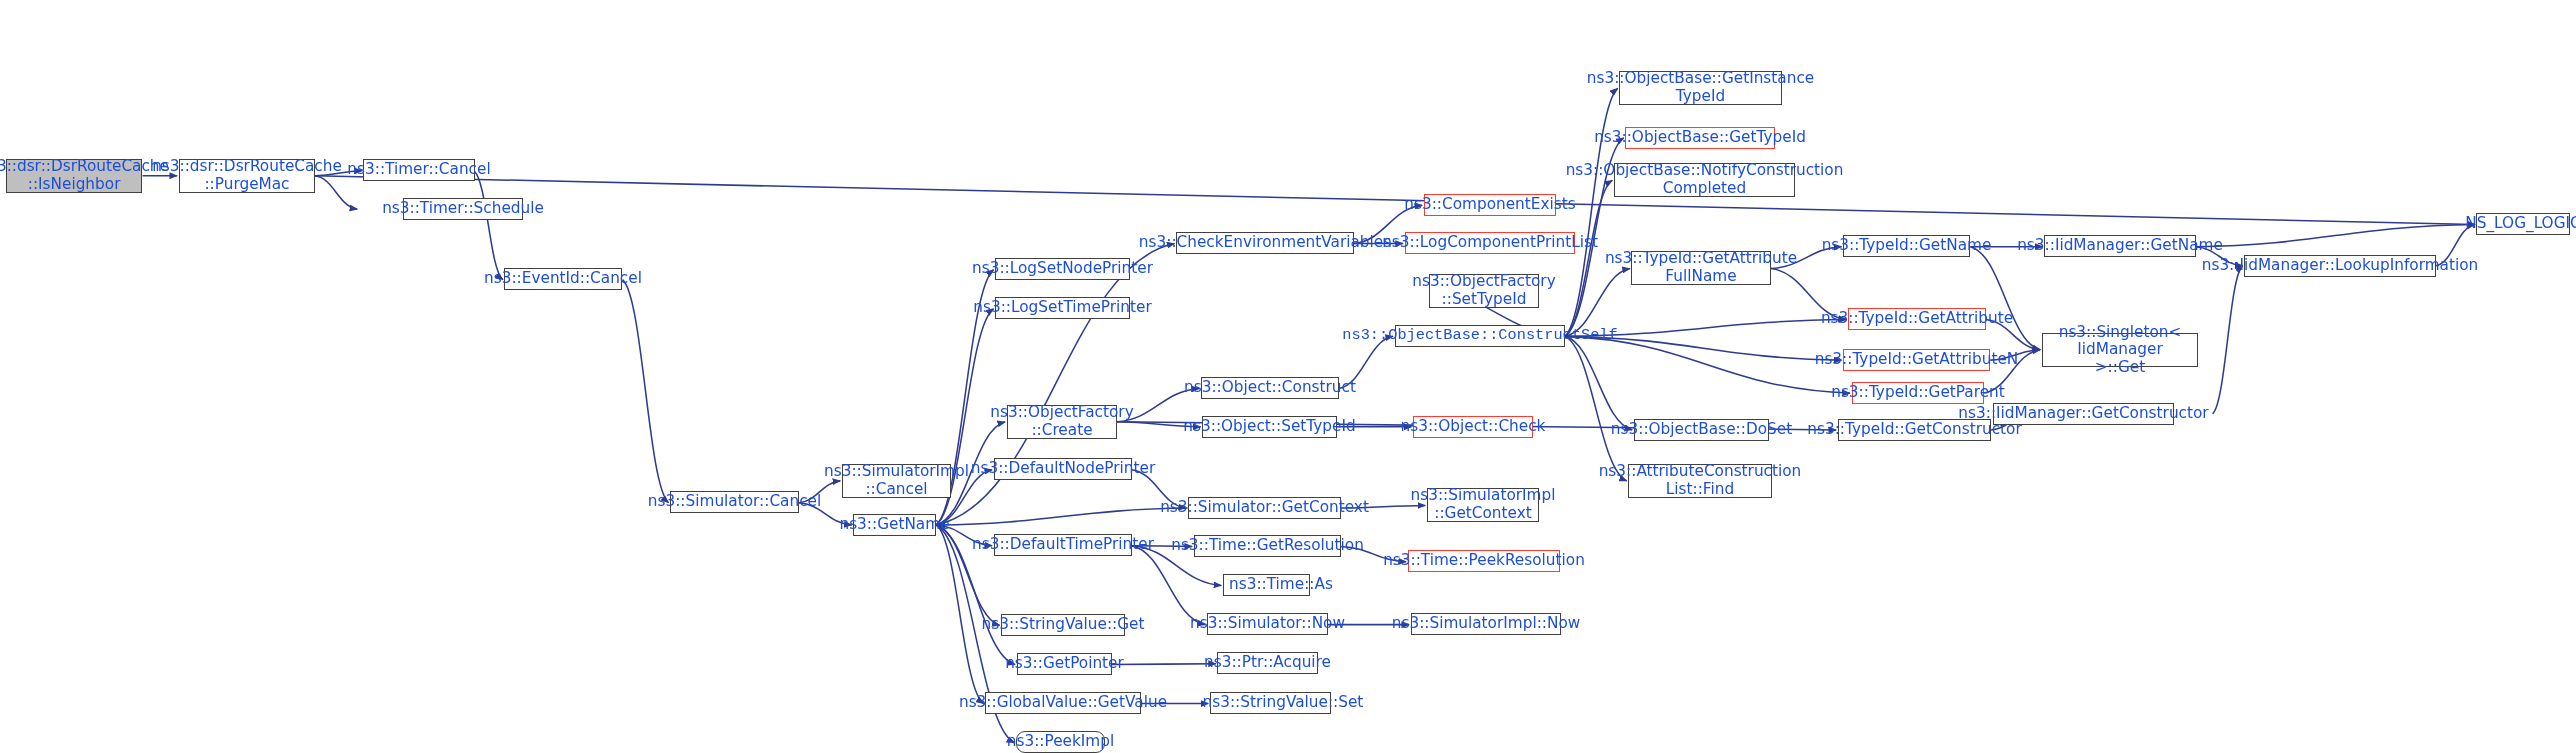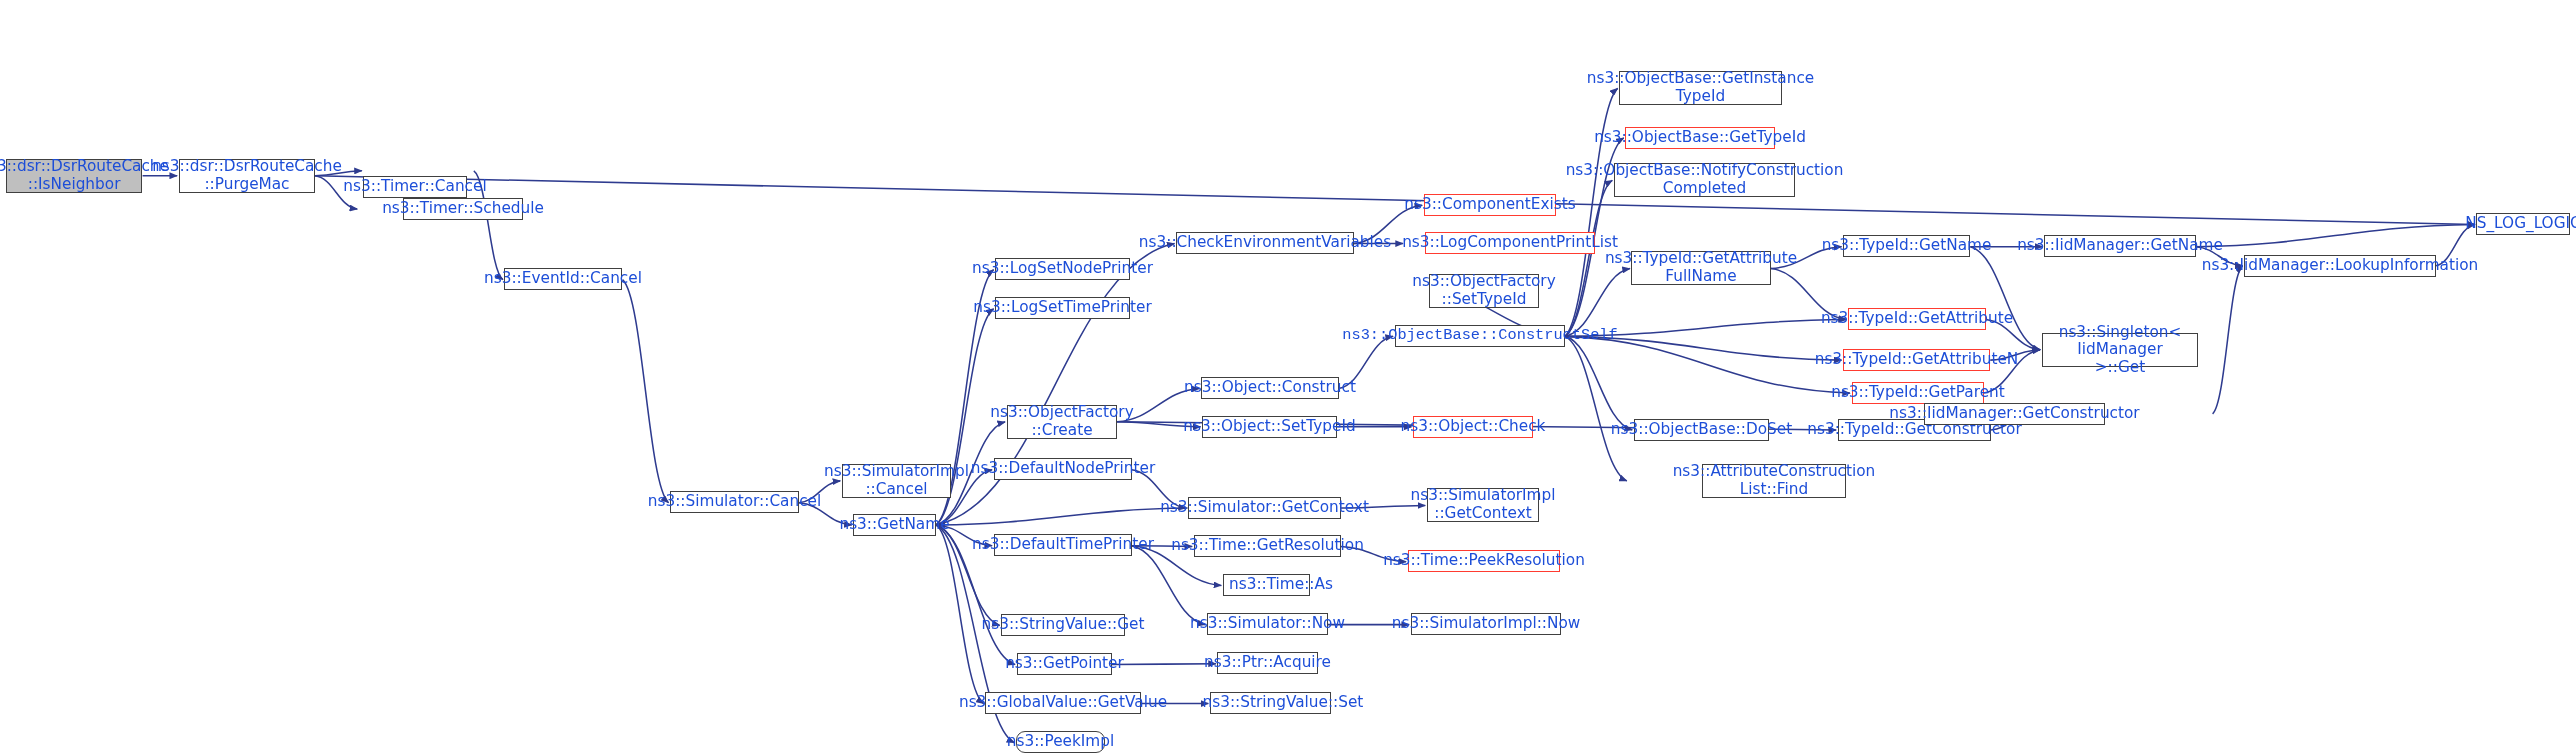--- a/index.html
+++ b/index.html
@@ -115,7 +115,7 @@
 ::IsNeighbor</div>
       <div class="node" style="left: 179px; top: 159px; width: 136px; height: 34px;">ns3::dsr::DsrRouteCache
 ::PurgeMac</div>
-      <div class="node" style="left: 363px; top: 176px; width: 104px; height: 22px;">ns3::Timer::Cancel</div>
+      <div class="node" style="left: 363px; top: 159px; width: 112px; height: 22px;">ns3::Timer::Cancel</div>
       <div class="node" style="left: 359px; top: 198px; width: 120px; height: 22px; margin-left: 44px;">ns3::Timer::Schedule</div>
       <div class="node" style="left: 504px; top: 268px; width: 118px; height: 22px;">ns3::EventId::Cancel</div>
       <div class="node" style="left: 670px; top: 491px; width: 129px; height: 22px;">ns3::Simulator::Cancel</div>

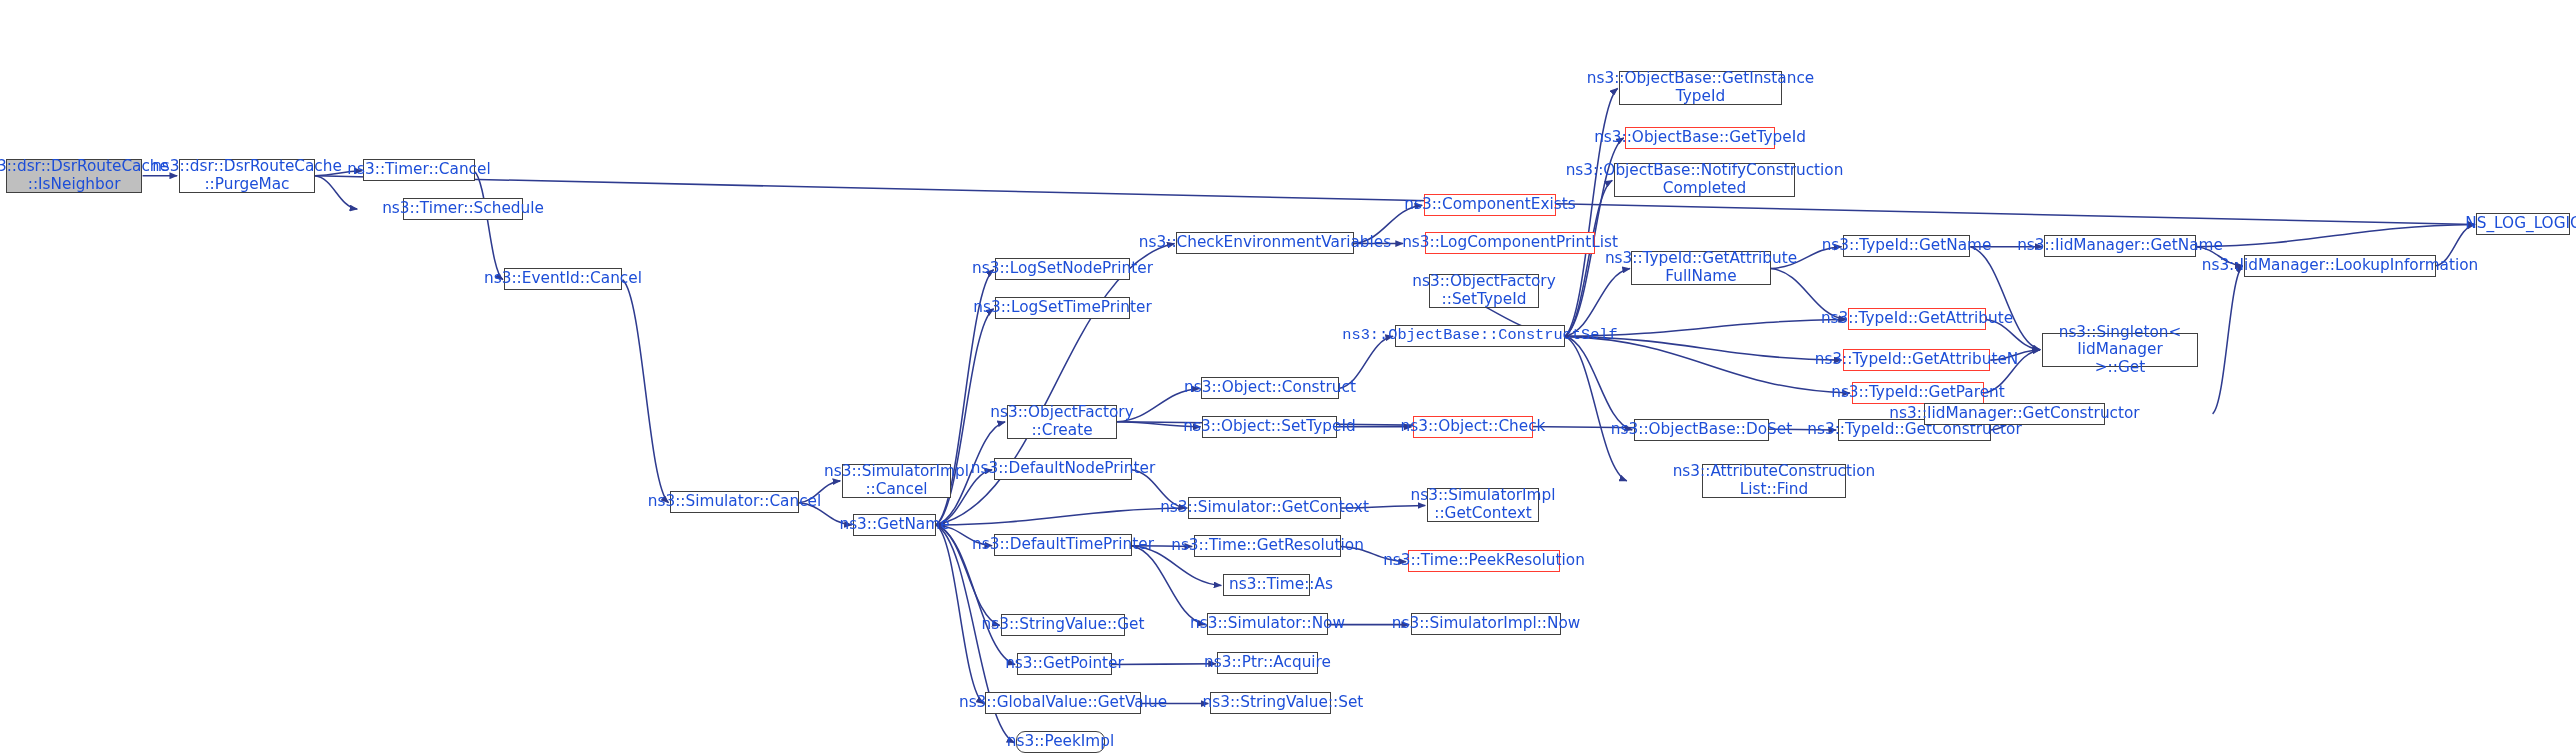--- a/index.html
+++ b/index.html
@@ -142,7 +142,7 @@
       <div class="node" style="left: 1217px; top: 652px; width: 101px; height: 22px;">ns3::Ptr::Acquire</div>
       <div class="node" style="left: 1210px; top: 692px; width: 121px; height: 22px; padding-left: 28px;">ns3::StringValue::Set</div>
       <div class="node redborder" style="left: 1424px; top: 194px; width: 132px; height: 22px;">ns3::ComponentExists</div>
-      <div class="node redborder" style="left: 1405px; top: 232px; width: 170px; height: 22px; margin-left: 20px;">ns3::LogComponentPrintList</div>
+      <div class="node redborder" style="left: 1405px; top: 232px; width: 170px; height: 22px;">ns3::LogComponentPrintList</div>
       <div class="node" style="left: 1429px; top: 274px; width: 110px; height: 34px;">ns3::ObjectFactory
 ::SetTypeId</div>
       <div class="node" style="left: 1395px; top: 325px; width: 170px; height: 22px; font-family: Liberation Mono, monospace;">ns3::ObjectBase::ConstructSelf</div>

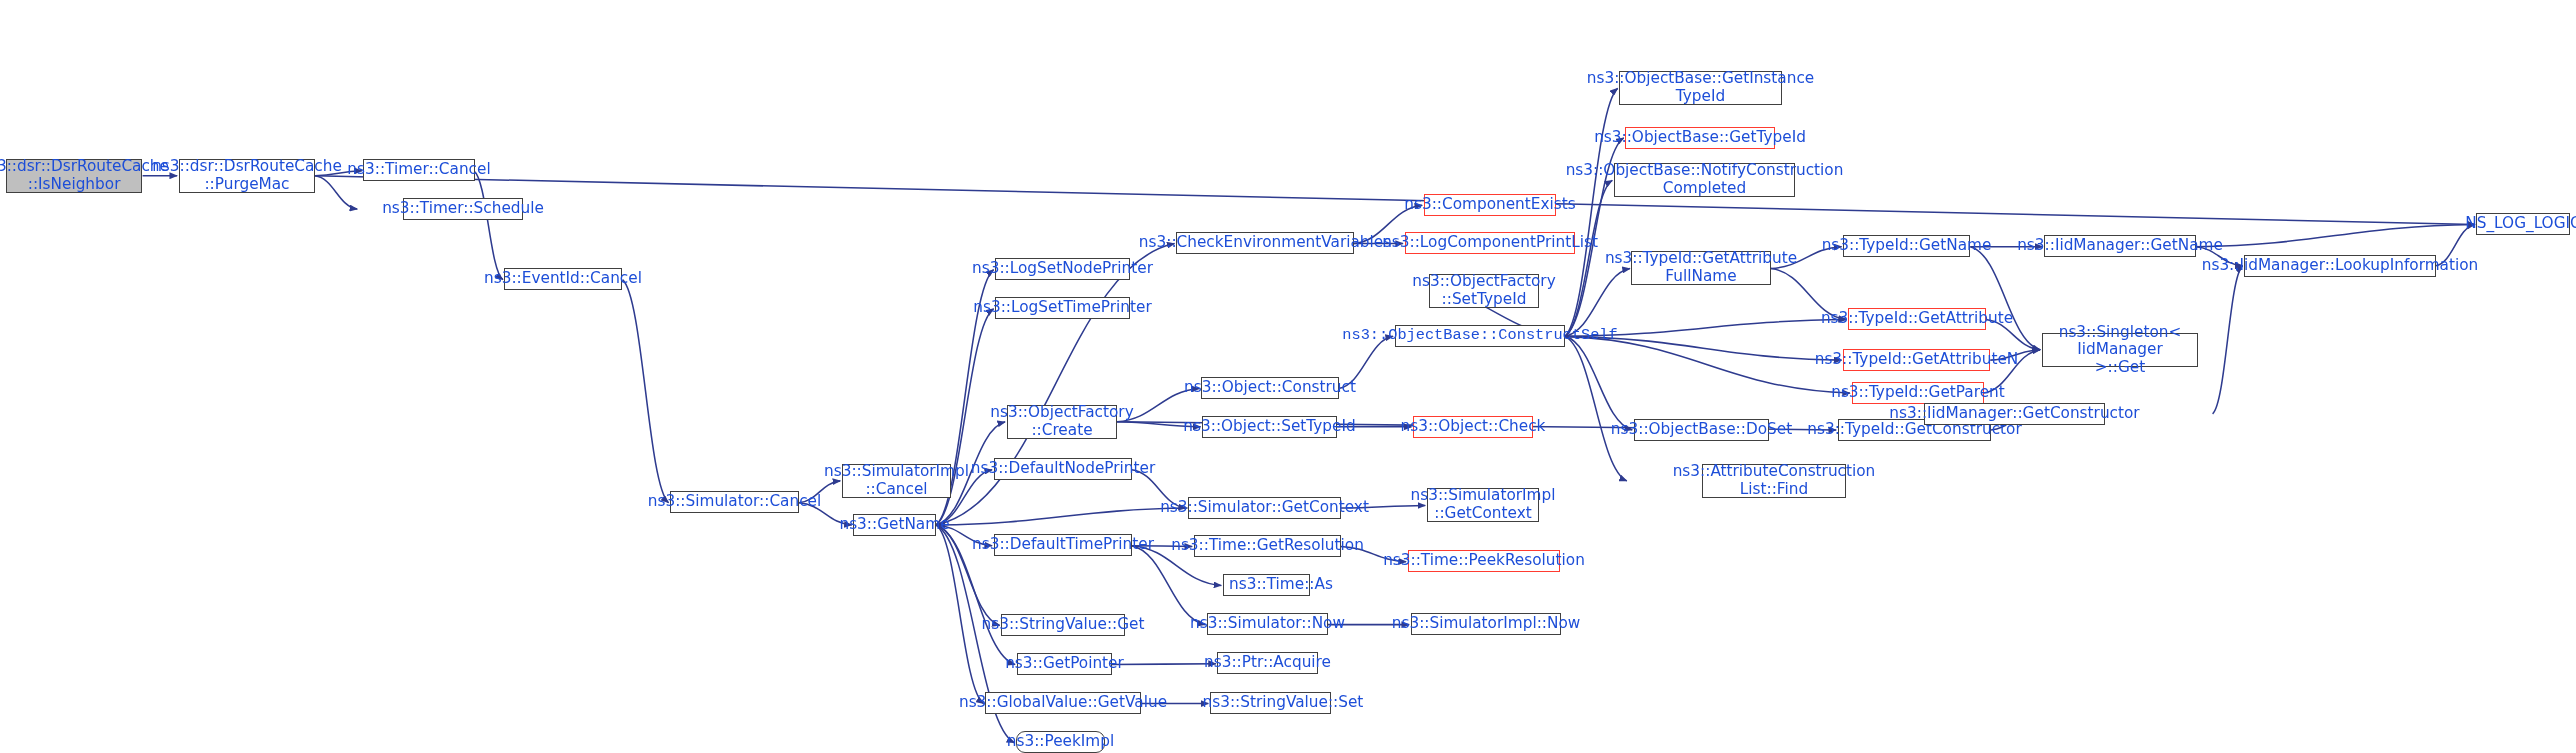--- a/index.html
+++ b/index.html
@@ -169,7 +169,7 @@
       <div class="node" style="left: 2044px; top: 235px; width: 152px; height: 22px;">ns3::IidManager::GetName</div>
       <div class="node" style="left: 2042px; top: 333px; width: 156px; height: 34px;">ns3::Singleton&lt; IidManager
 &gt;::Get</div>
-      <div class="node" style="left: 1924px; top: 403px; width: 181px; height: 22px;">ns3::IidManager::GetConstructor</div>
+      <div class="node" style="left: 1993px; top: 403px; width: 181px; height: 22px;">ns3::IidManager::GetConstructor</div>
       <div class="node" style="left: 2244px; top: 255px; width: 192px; height: 22px;">ns3::IidManager::LookupInformation</div>
       <div class="node" style="left: 2476px; top: 213px; width: 94px; height: 22px;">NS_LOG_LOGIC</div>
     </div>

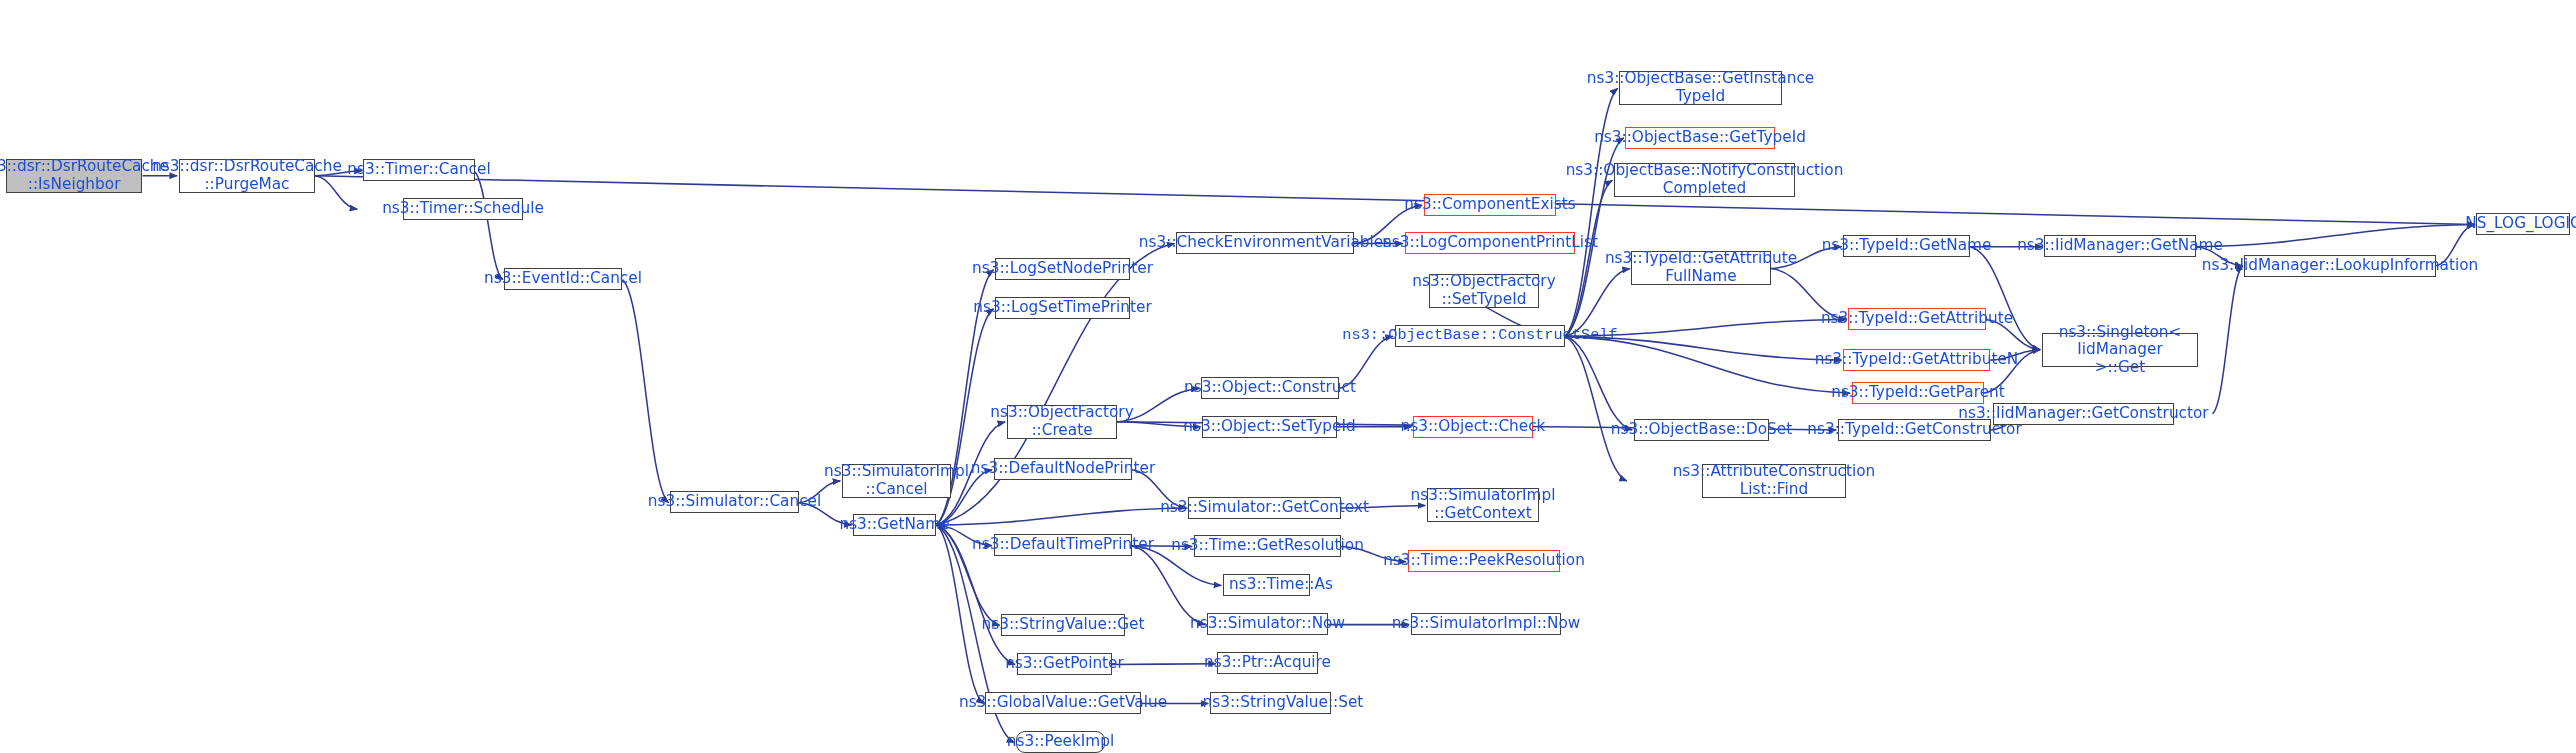--- a/index.html
+++ b/index.html
@@ -159,7 +159,7 @@
       <div class="node" style="left: 1631px; top: 251px; width: 140px; height: 34px;">ns3::TypeId::GetAttribute
 FullName</div>
       <div class="node" style="left: 1634px; top: 419px; width: 135px; height: 22px;">ns3::ObjectBase::DoSet</div>
-      <div class="node" style="left: 1702px; top: 464px; width: 144px; height: 34px;">ns3::AttributeConstruction
+      <div class="node" style="left: 1628px; top: 464px; width: 144px; height: 34px;">ns3::AttributeConstruction
 List::Find</div>
       <div class="node" style="left: 1843px; top: 235px; width: 127px; height: 22px;">ns3::TypeId::GetName</div>
       <div class="node redborder" style="left: 1848px; top: 308px; width: 138px; height: 22px;">ns3::TypeId::GetAttribute</div>

